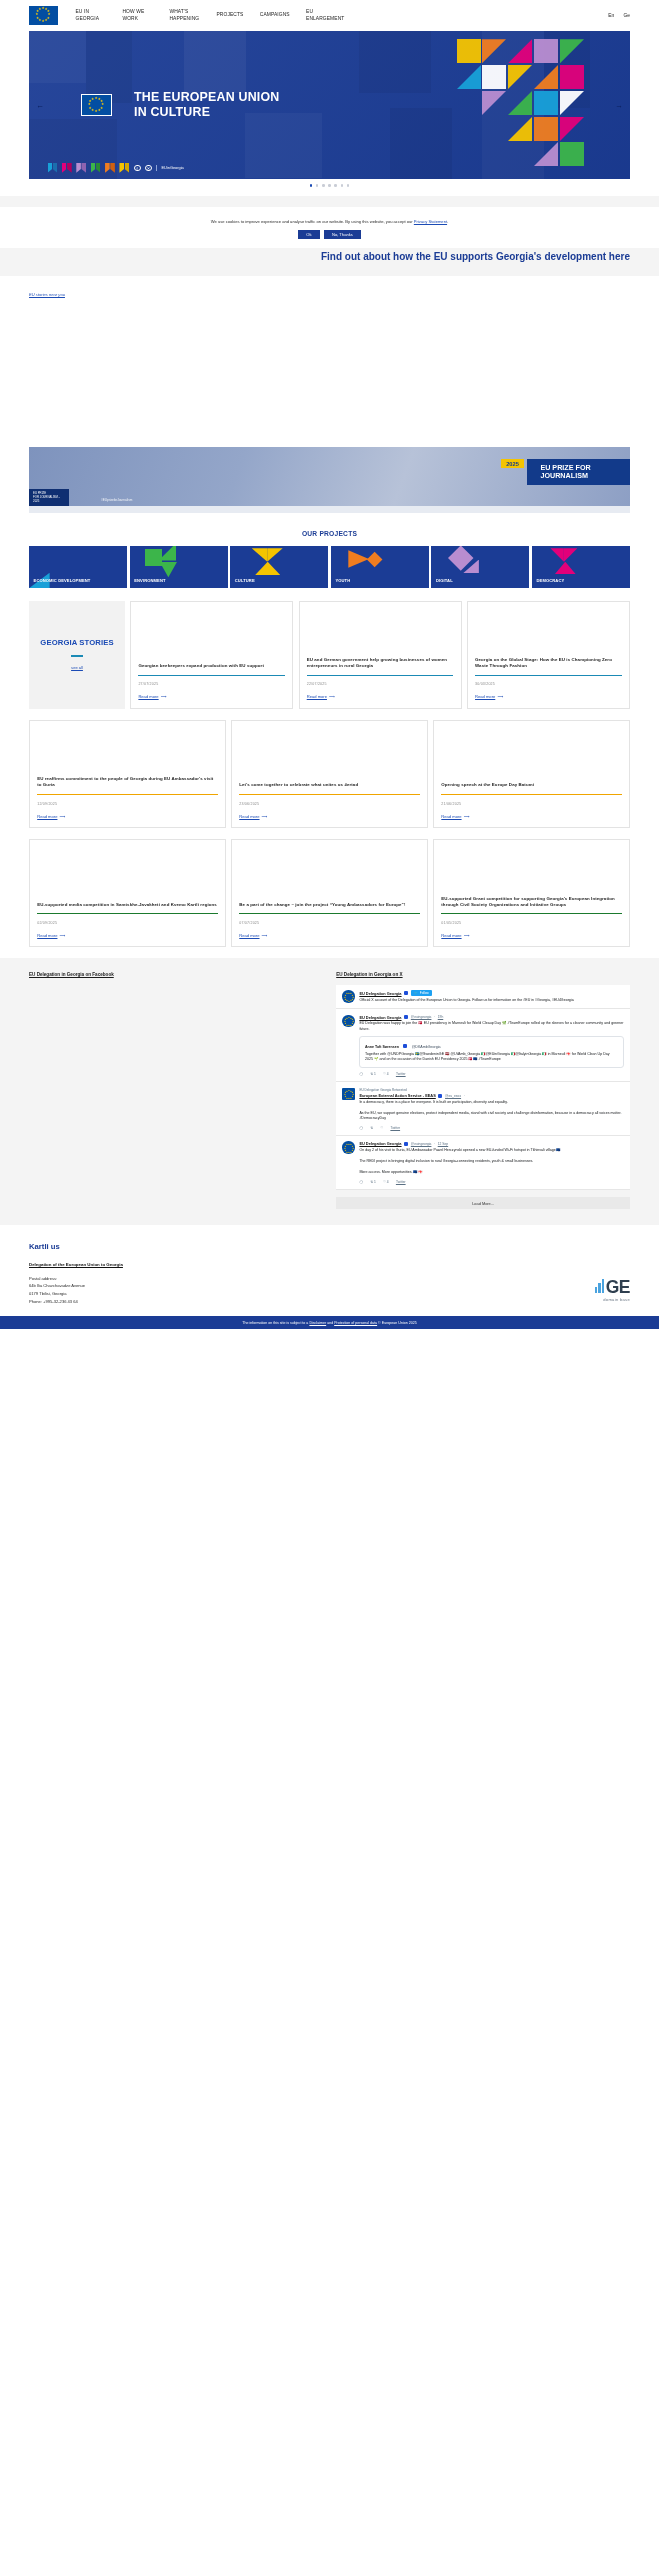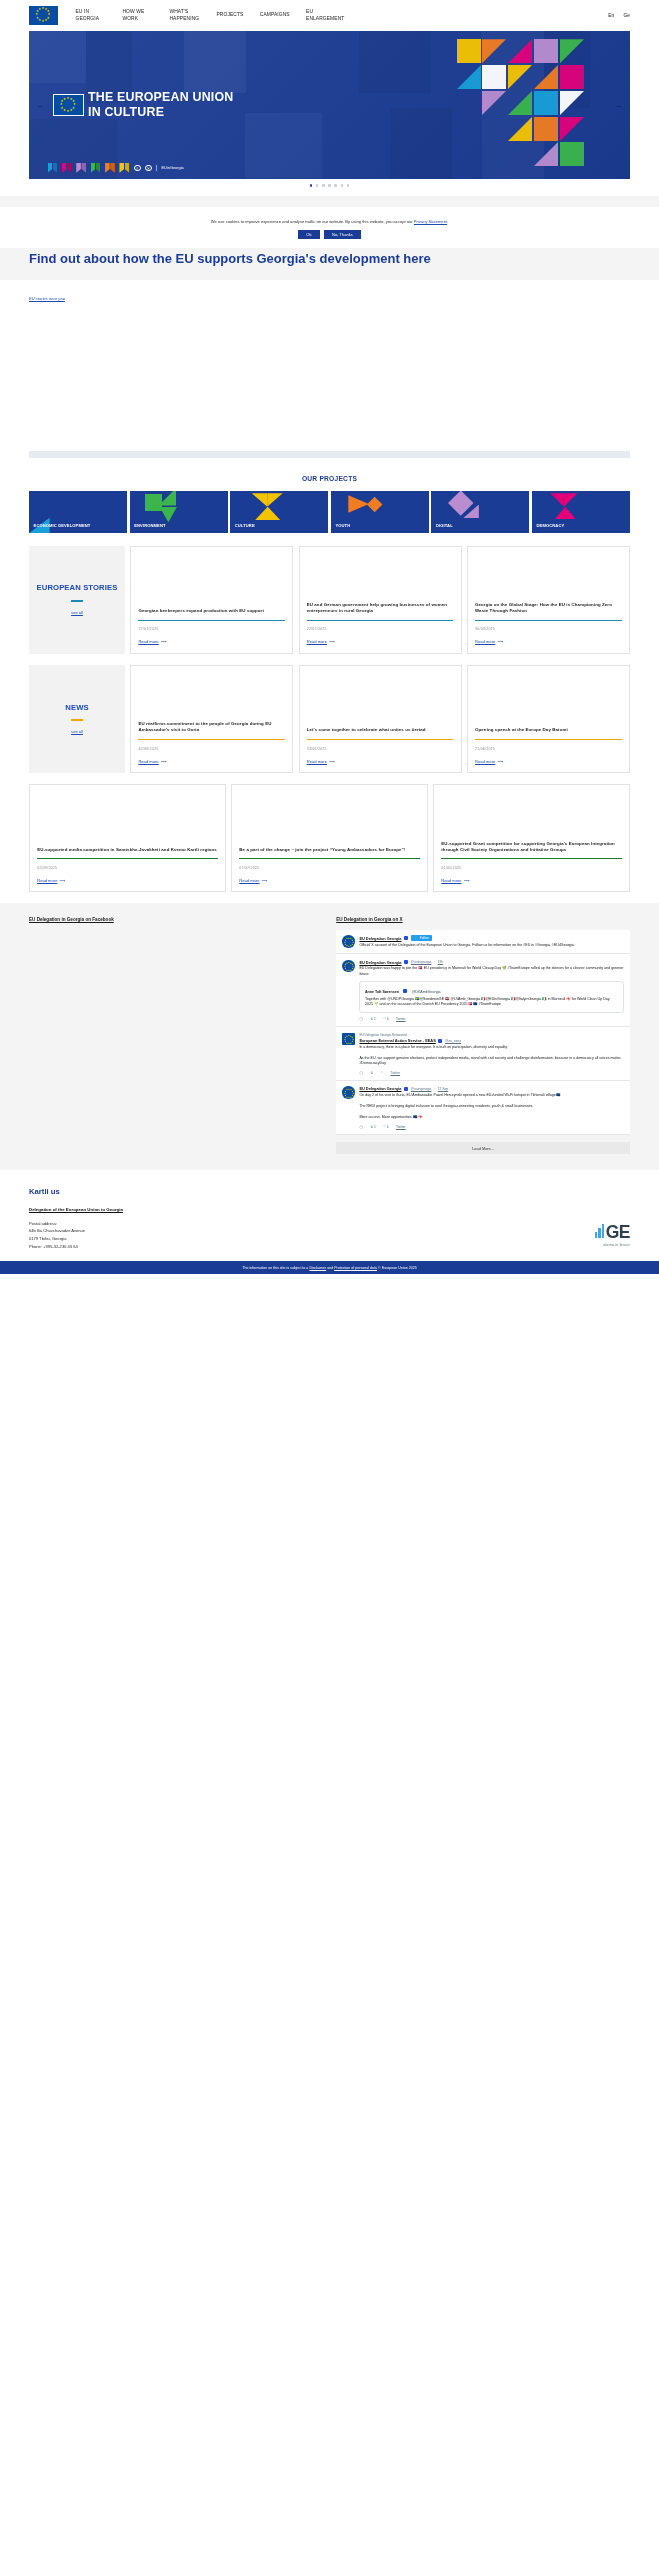--- a/index.html
+++ b/index.html
@@ -77,7 +77,8 @@
     align-items: center;
     height: 100%;
     padding-left: 24px;
-    gap: 4px;
+    gap: 22px;
+    margin-left: 28px;
   }
   .hero-flag {
     width: 31px; height: 21.6px;

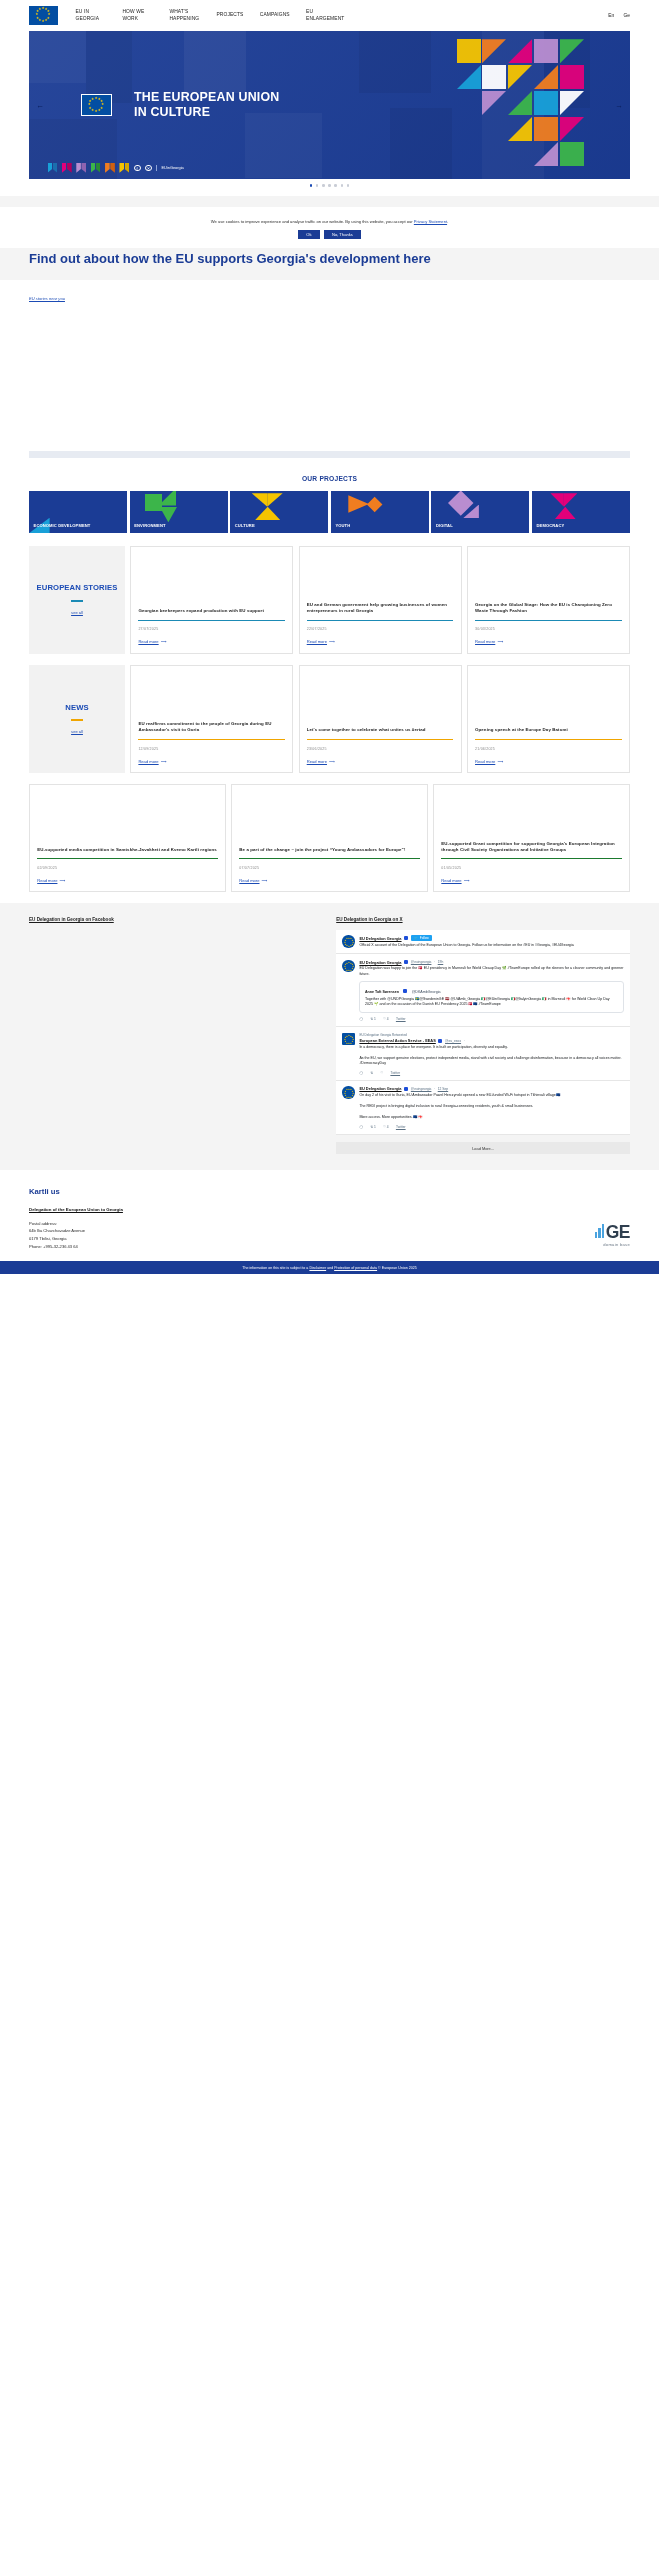--- a/index.html
+++ b/index.html
@@ -136,7 +136,7 @@
   
   .intro-strip { background: #f4f4f4; padding: 3.1px 29px 13.4px; }
   .intro-title {
-    color: #1b3c95; font-size: 13px; font-weight: 700; text-align: left;
+    color: #1b3c95; font-size: 10px; font-weight: 700; text-align: right;
   }
   .stories-near { padding: 13.4px 29px 0; }
   .stories-near a { color: #1b4bb5; font-size: 4.1px; font-style: italic; text-decoration: underline; }

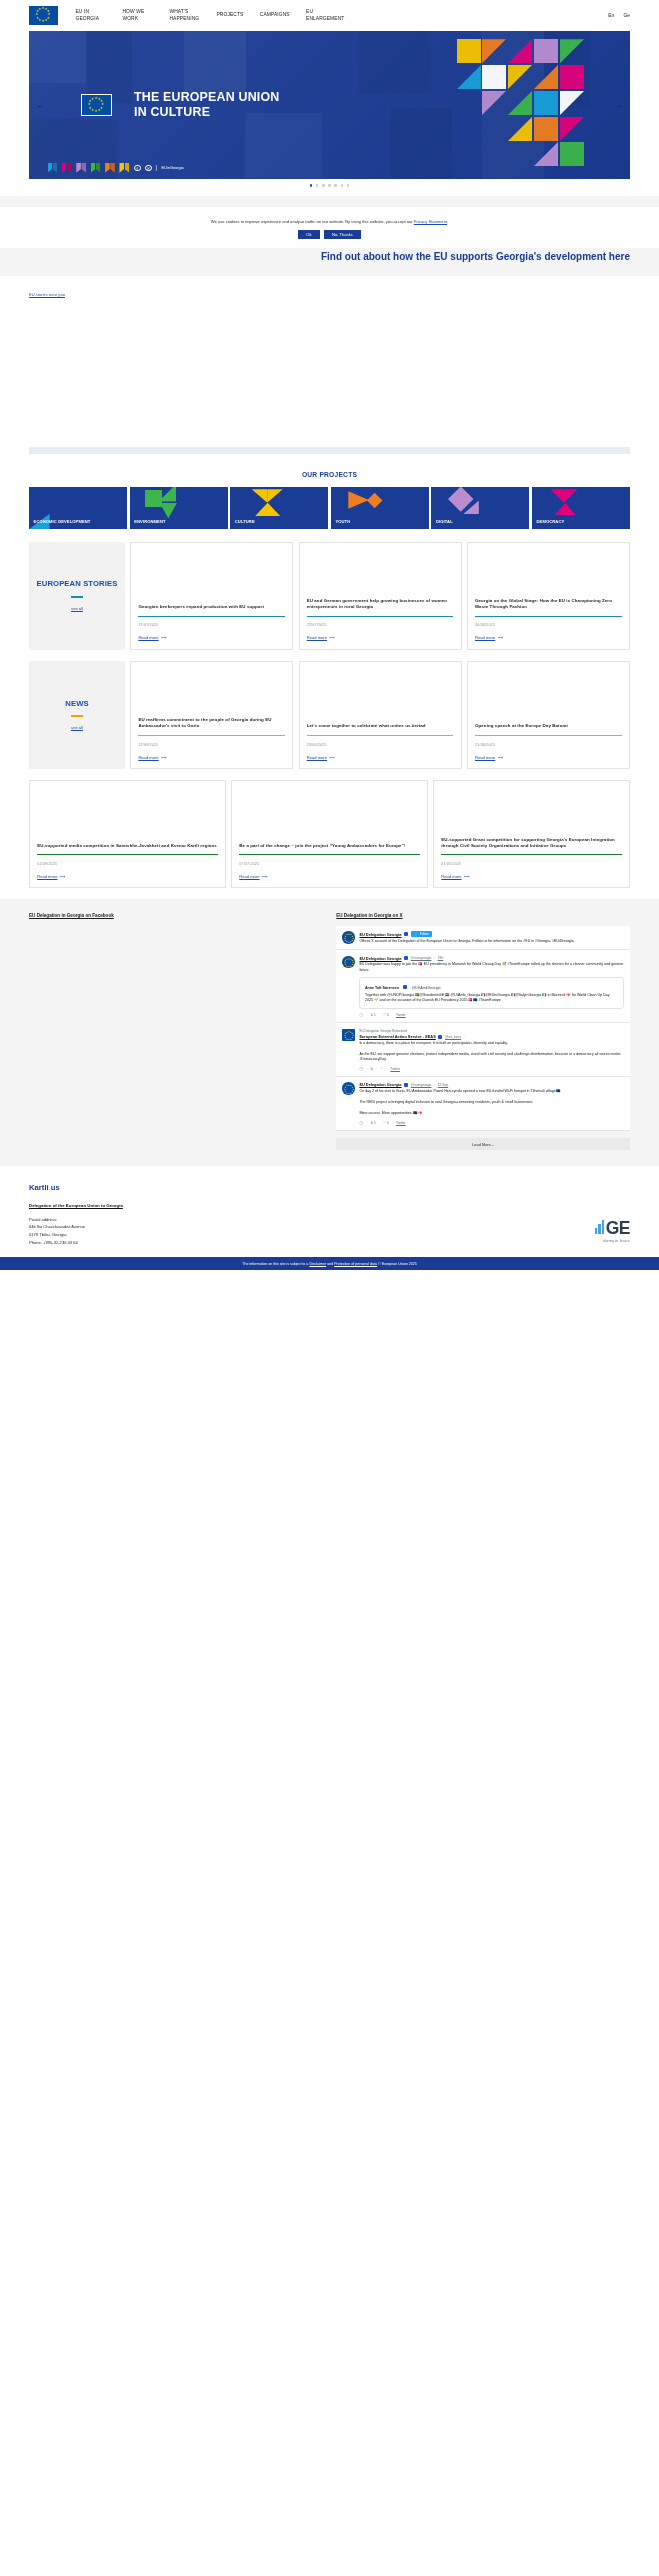--- a/index.html
+++ b/index.html
@@ -456,6 +456,18 @@
 <div class="blank-gap"></div>
 
 <div class="prize-wrap">
+  <div class="prize">
+    <div class="prize-year">2025</div>
+    <div class="prize-panel">
+      <div class="prize-title">EU PRIZE FOR</div>
+      <div class="prize-title">JOURNALISM</div>
+    </div>
+    <div class="prize-hash">#EUprizeforJournalism</div>
+    <div class="prize-badge">
+      <div>EU PRIZE</div>
+      <div>FOR JOURNALISM – 2025</div>
+    </div>
+  </div>
   <div class="prize-footer-band"></div>
 </div>
 

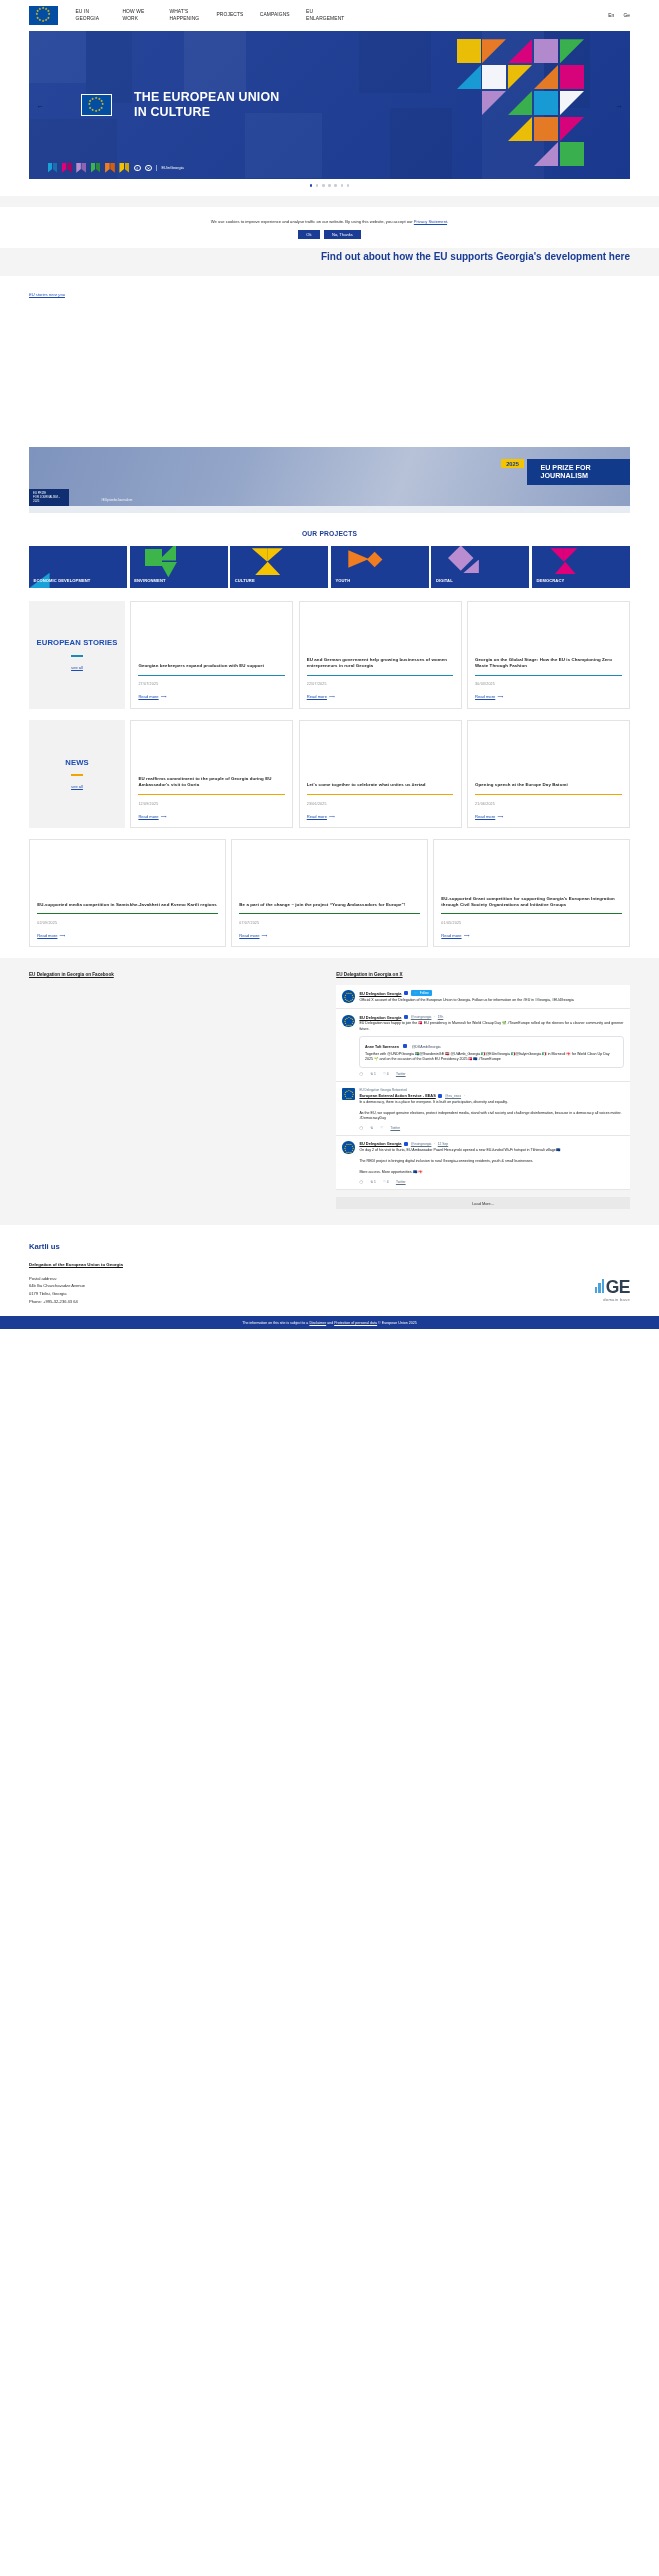--- a/index.html
+++ b/index.html
@@ -523,7 +523,7 @@
     <div class="section">
       <div class="section-row">
         <div class="side-panel">
-          <div class="side-title">EUROPEAN STORIES</div>
+          <div class="side-title">GEORGIA STORIES</div>
       <div class="side-rule" style="background:#1b8ab5"></div>
       <a class="side-seeall">see all</a>
         </div>

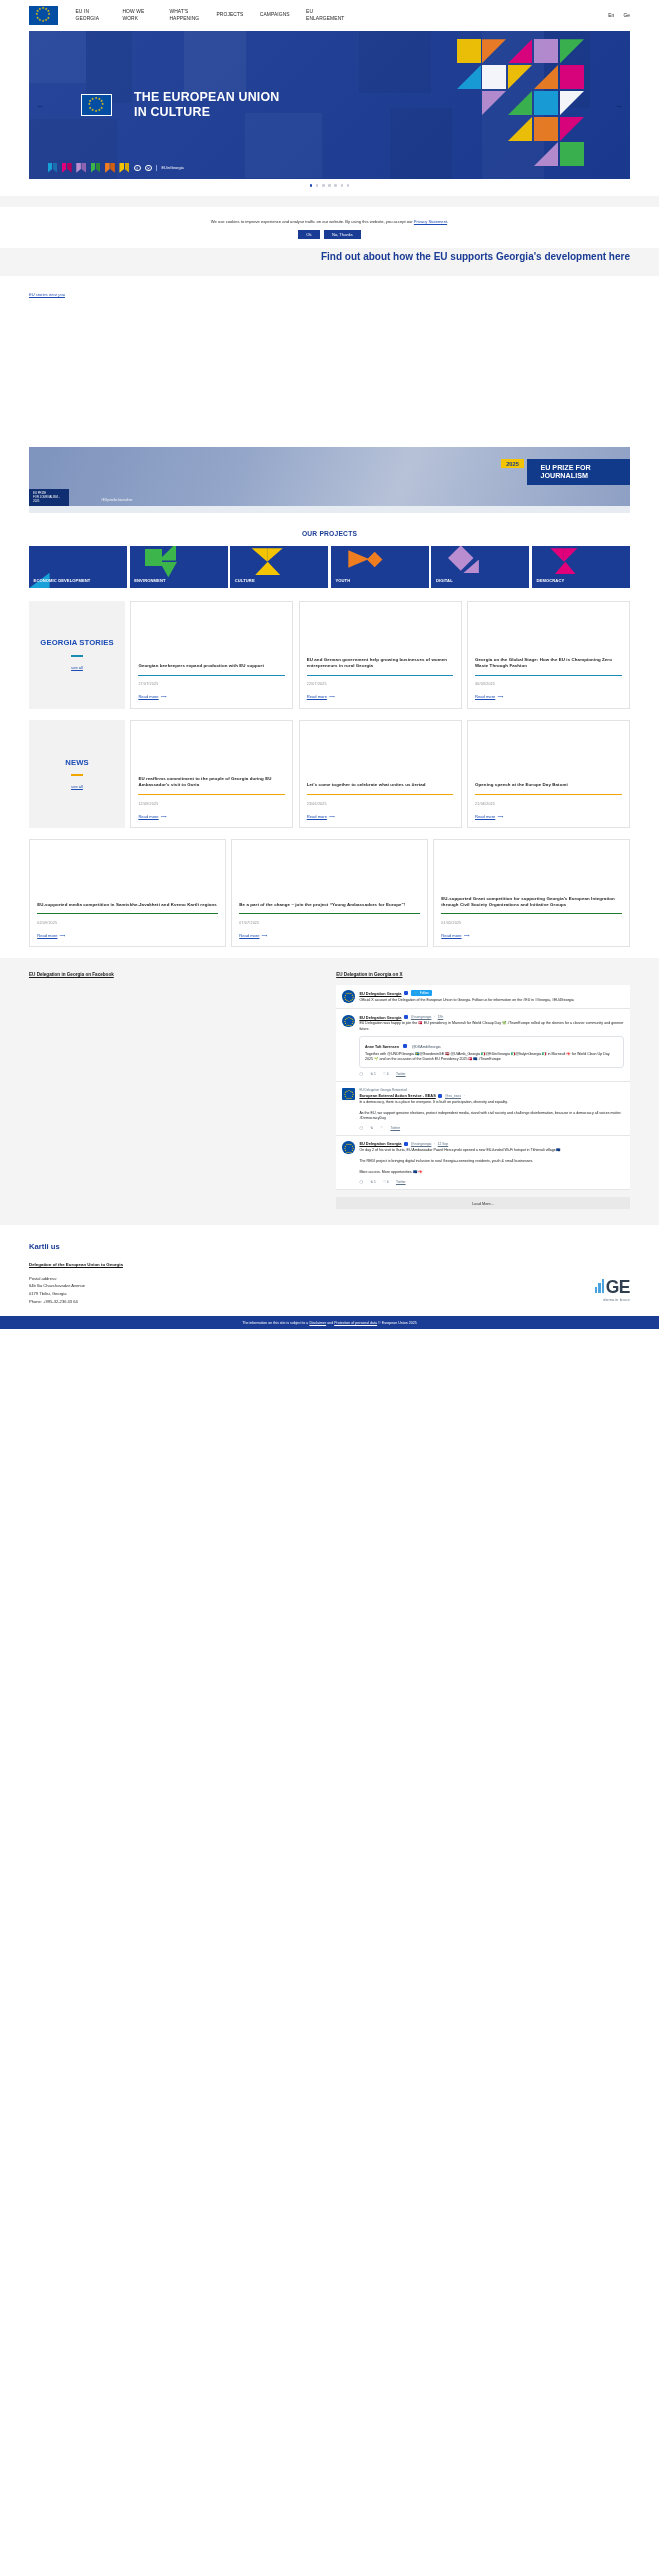--- a/index.html
+++ b/index.html
@@ -558,11 +558,6 @@
     </div>
     <div class="section">
       <div class="section-row">
-        <div class="side-panel">
-          <div class="side-title">NEWS</div>
-      <div class="side-rule" style="background:#f0a500"></div>
-      <a class="side-seeall">see all</a>
-        </div>
         <div class="card">
           <div class="card-img"></div>
         <div class="card-body">

